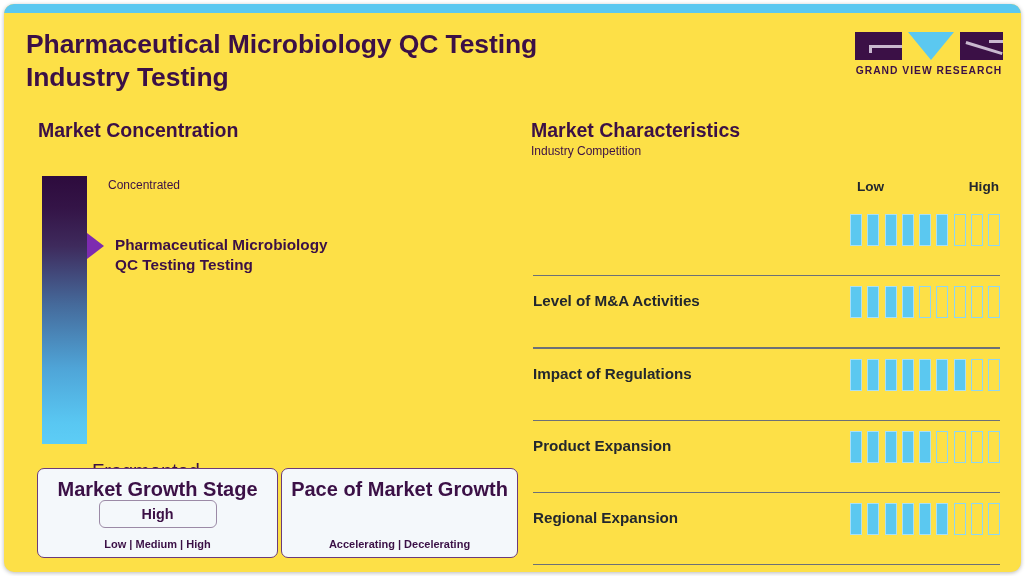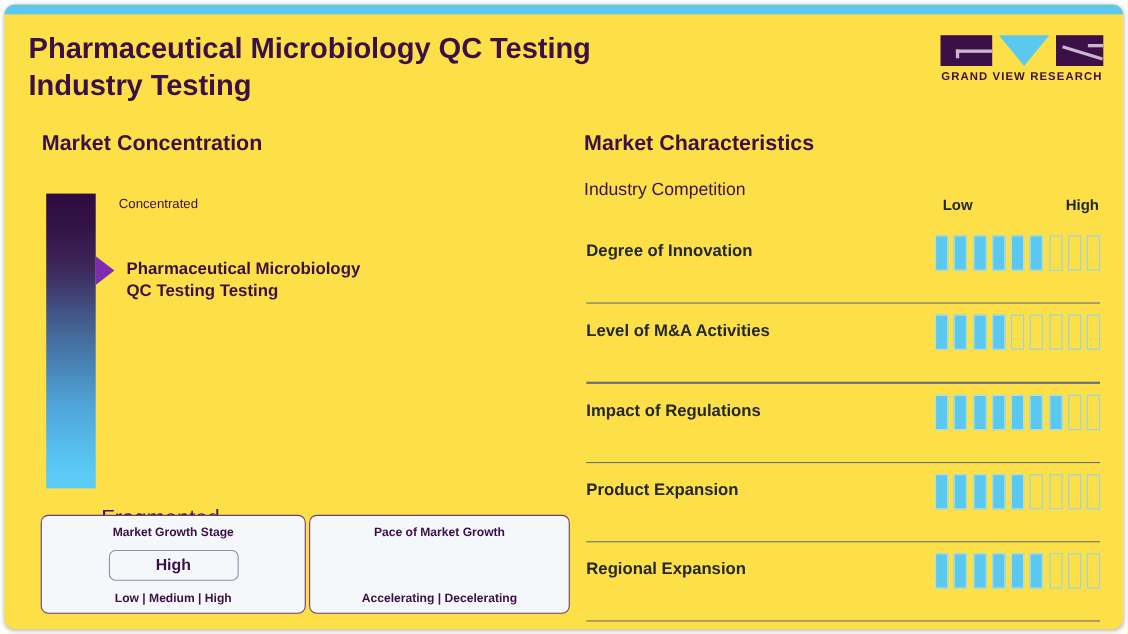--- a/index.html
+++ b/index.html
@@ -135,8 +135,8 @@
   #mchar-sub {
     position: absolute;
     left: 527px;
-    top: 160px;
-    font-size: 16px;
+    top: 140px;
+    font-size: 12px;
     color: #3b1046;
   }
 

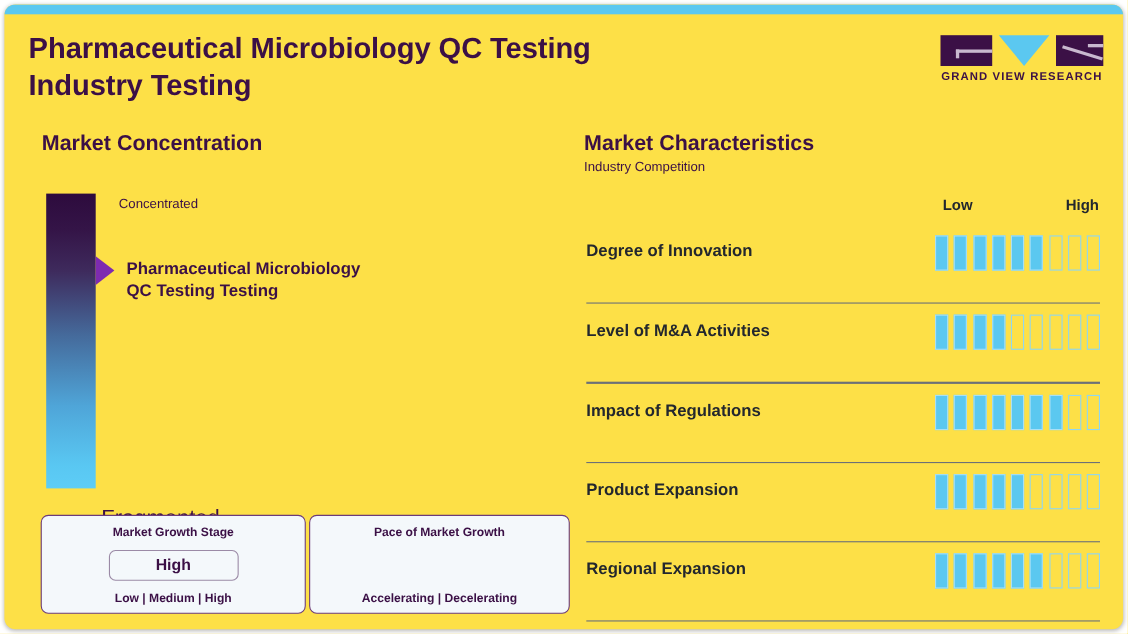--- a/index.html
+++ b/index.html
@@ -366,7 +366,6 @@
 
   <div id="char-rows">
       <div class="char-row">
-        <div class="char-label">Degree of Innovation</div>
         <div class="char-bars">
           <span class="bar filled"></span>
           <span class="bar filled"></span>

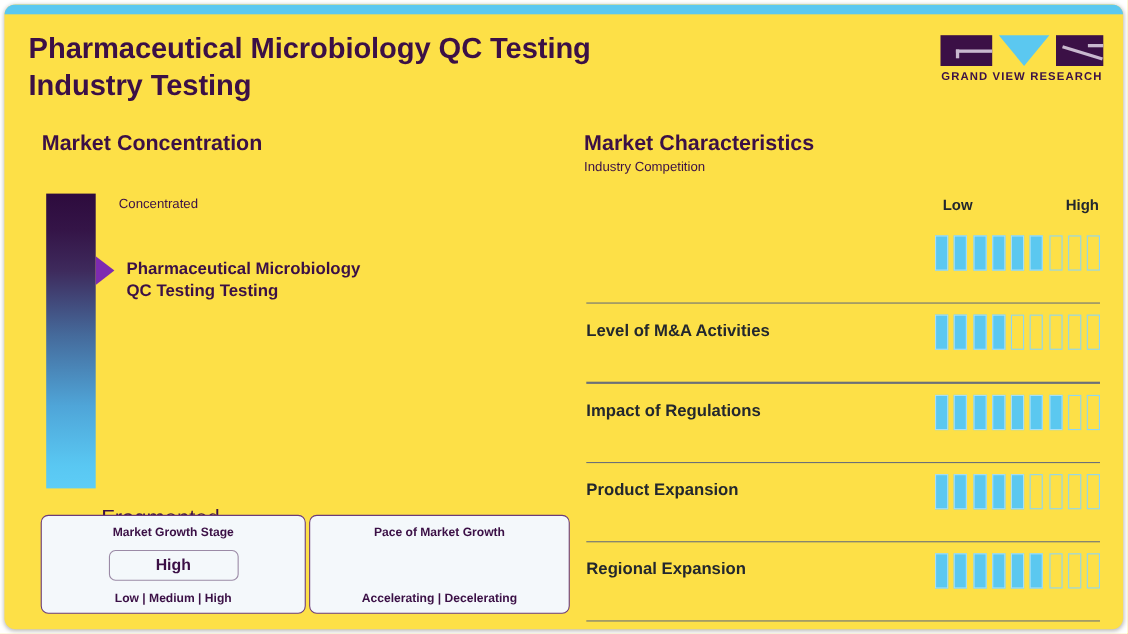--- a/index.html
+++ b/index.html
@@ -208,7 +208,7 @@
     left: 0; top: 9px;
     width: 100%;
     text-align: center;
-    font-size: 11px;
+    font-size: 20px;
     font-weight: bold;
     color: #3b1046;
   }

